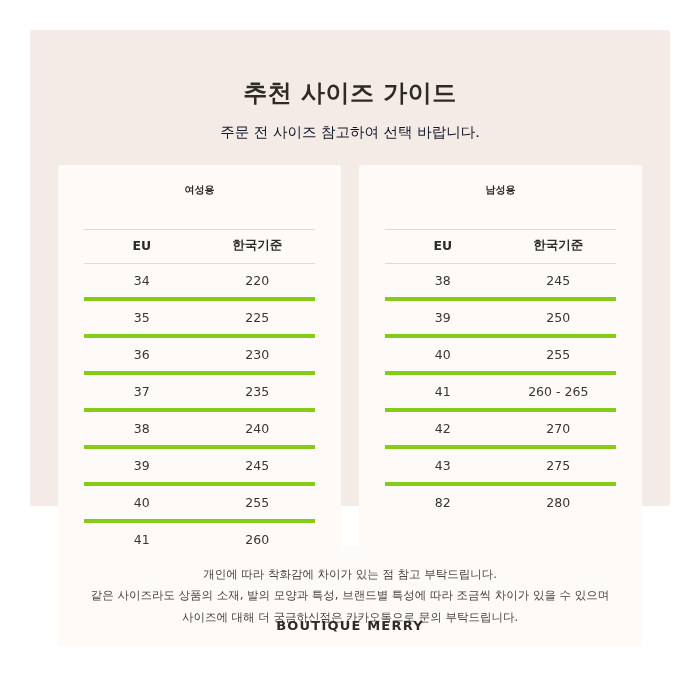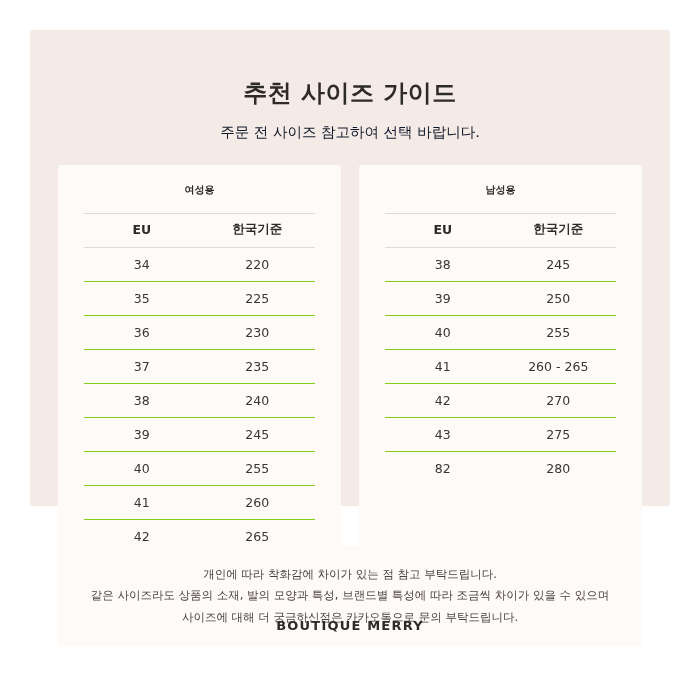--- a/index.html
+++ b/index.html
@@ -77,6 +77,7 @@
   table {
     border-collapse: collapse;
     width: 100%;
+    margin-top: 16px;
   }
   table th {
     font-size: 12.5px;

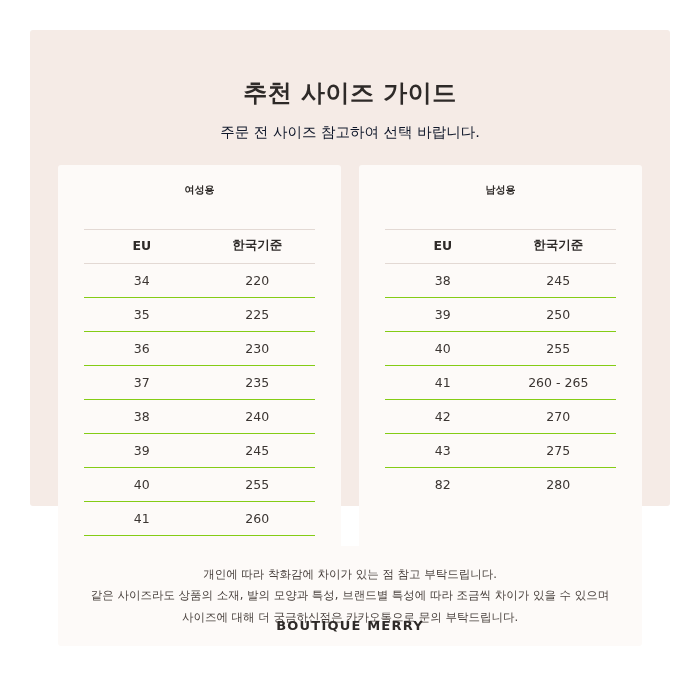--- a/index.html
+++ b/index.html
@@ -93,7 +93,7 @@
     font-size: 12.5px;
     color: #3b3532;
     padding: 9px 0 9px 0;
-    border-bottom: 1px solid #84cc16;
+    border-bottom: 4px solid #84cc16;
     text-align: center;
   }
   table tr:last-child td {

